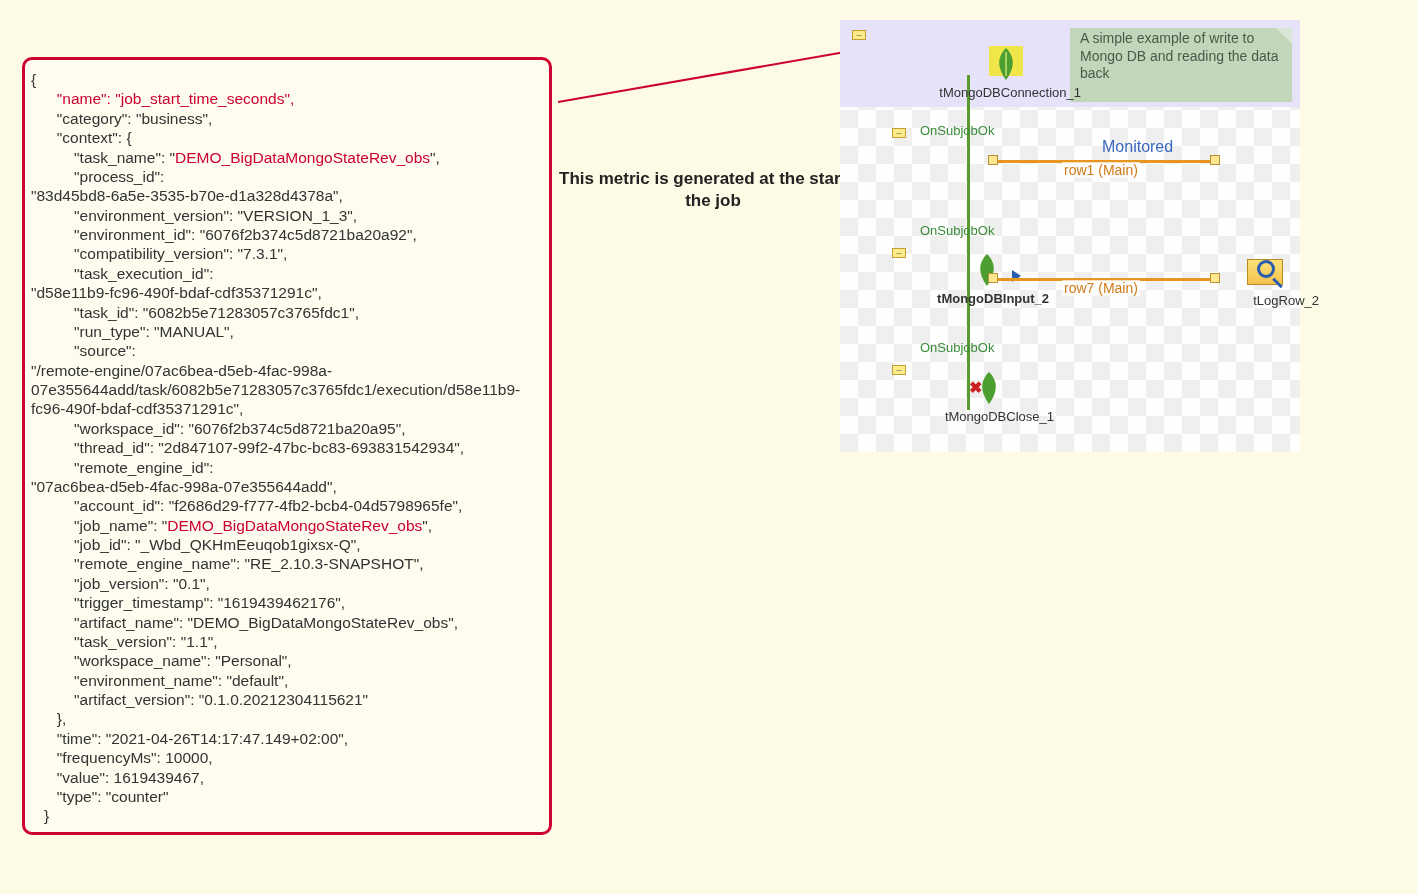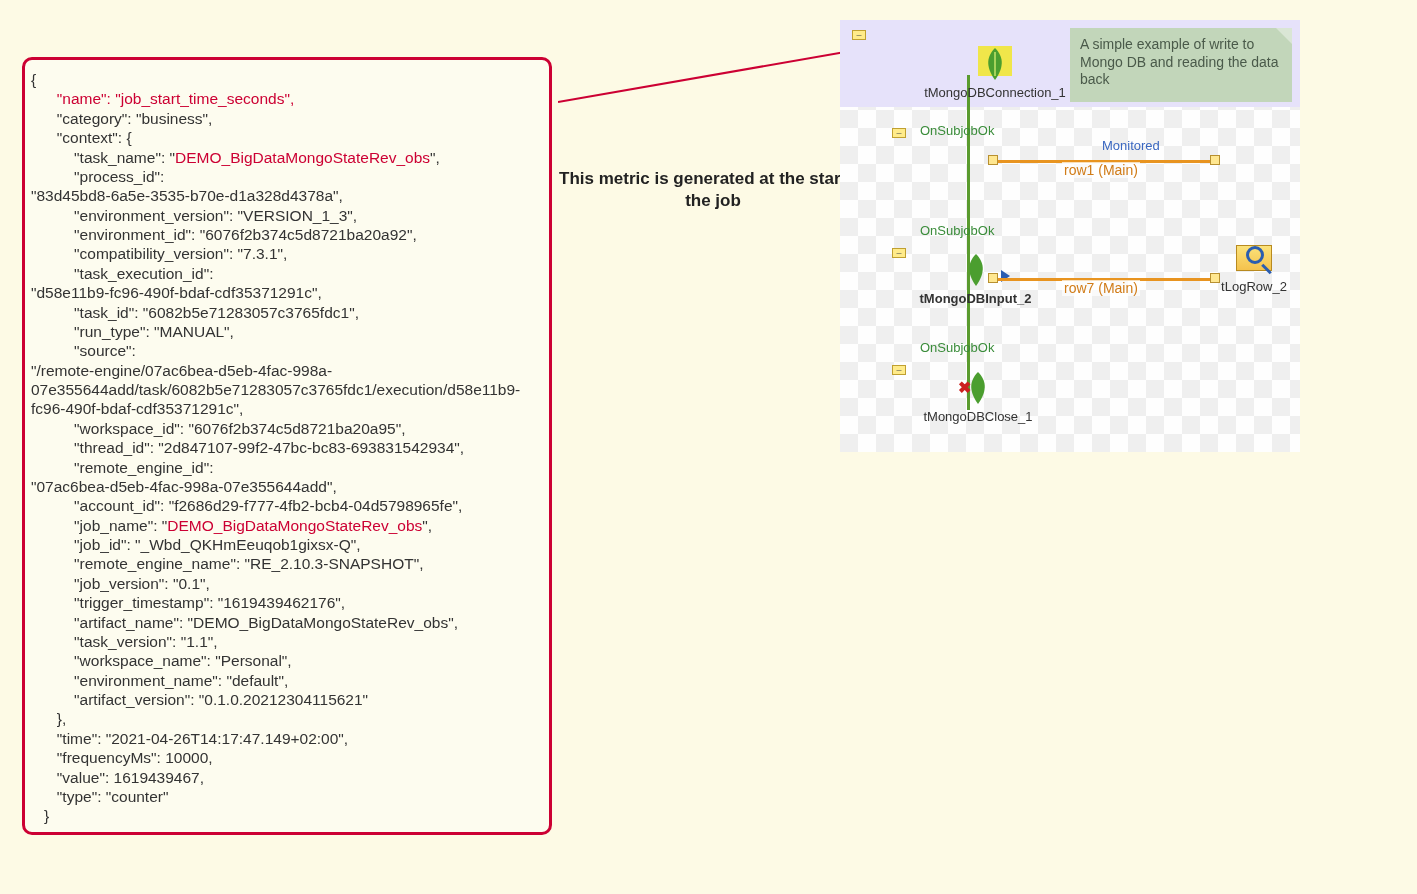--- a/index.html
+++ b/index.html
@@ -74,7 +74,7 @@
     right: 8px; top: 8px;
     width: 222px; height: 74px;
     background: #c2d6ba;
-    padding: 8px 10px;
+    padding: 2px 10px;
     font-size: 14px;
     color: #4a5a4a;
     line-height: 1.25;

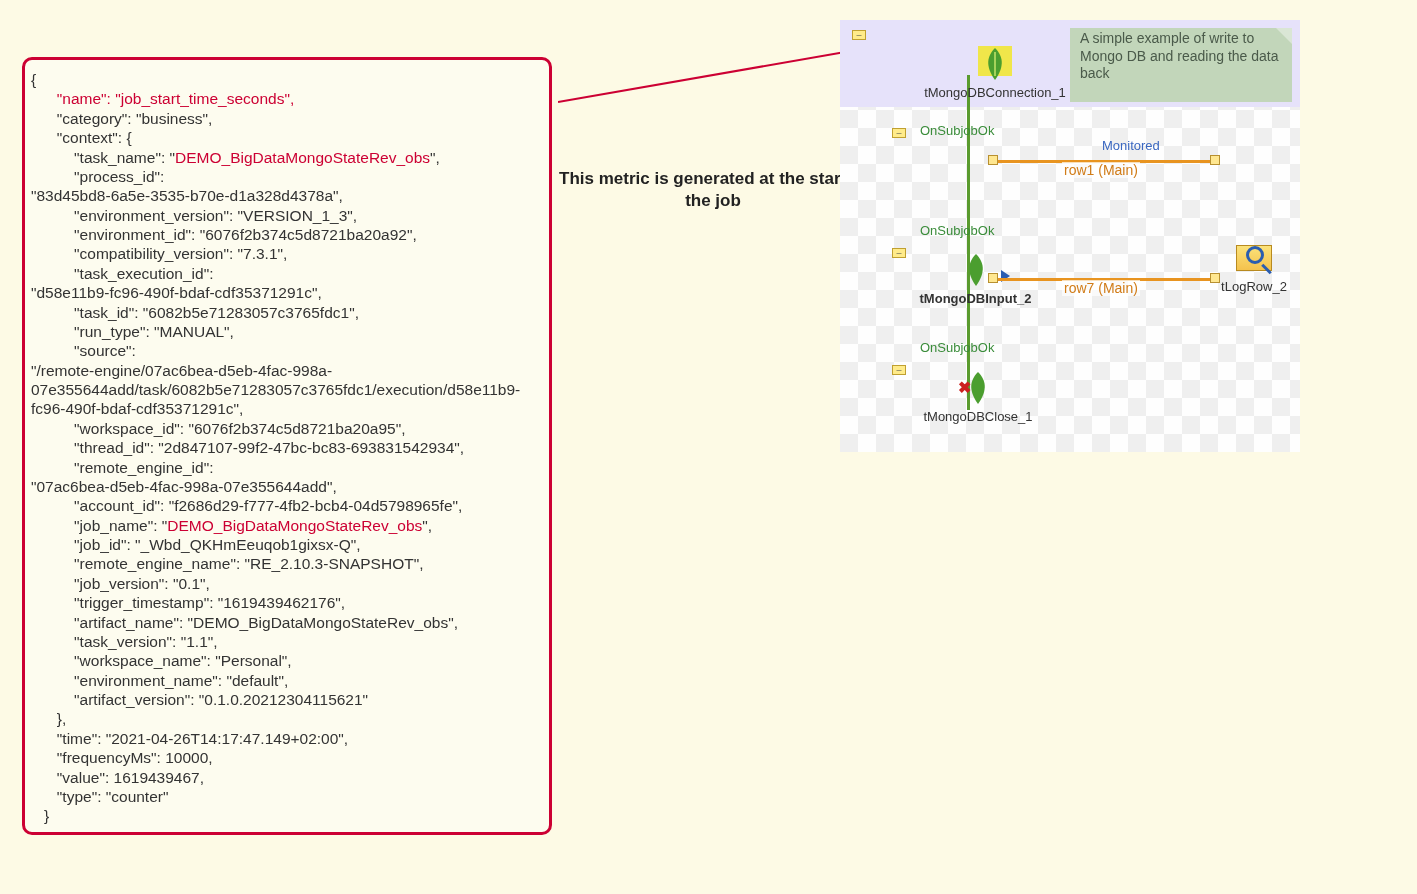--- a/index.html
+++ b/index.html
@@ -88,9 +88,10 @@
   }
   .node {
     position: absolute;
-    text-align: center;
+    text-align: right;
     font-size: 13px;
     color: #333;
+    margin-left: 11px;
   }
   .icon {
     width: 36px; height: 36px;

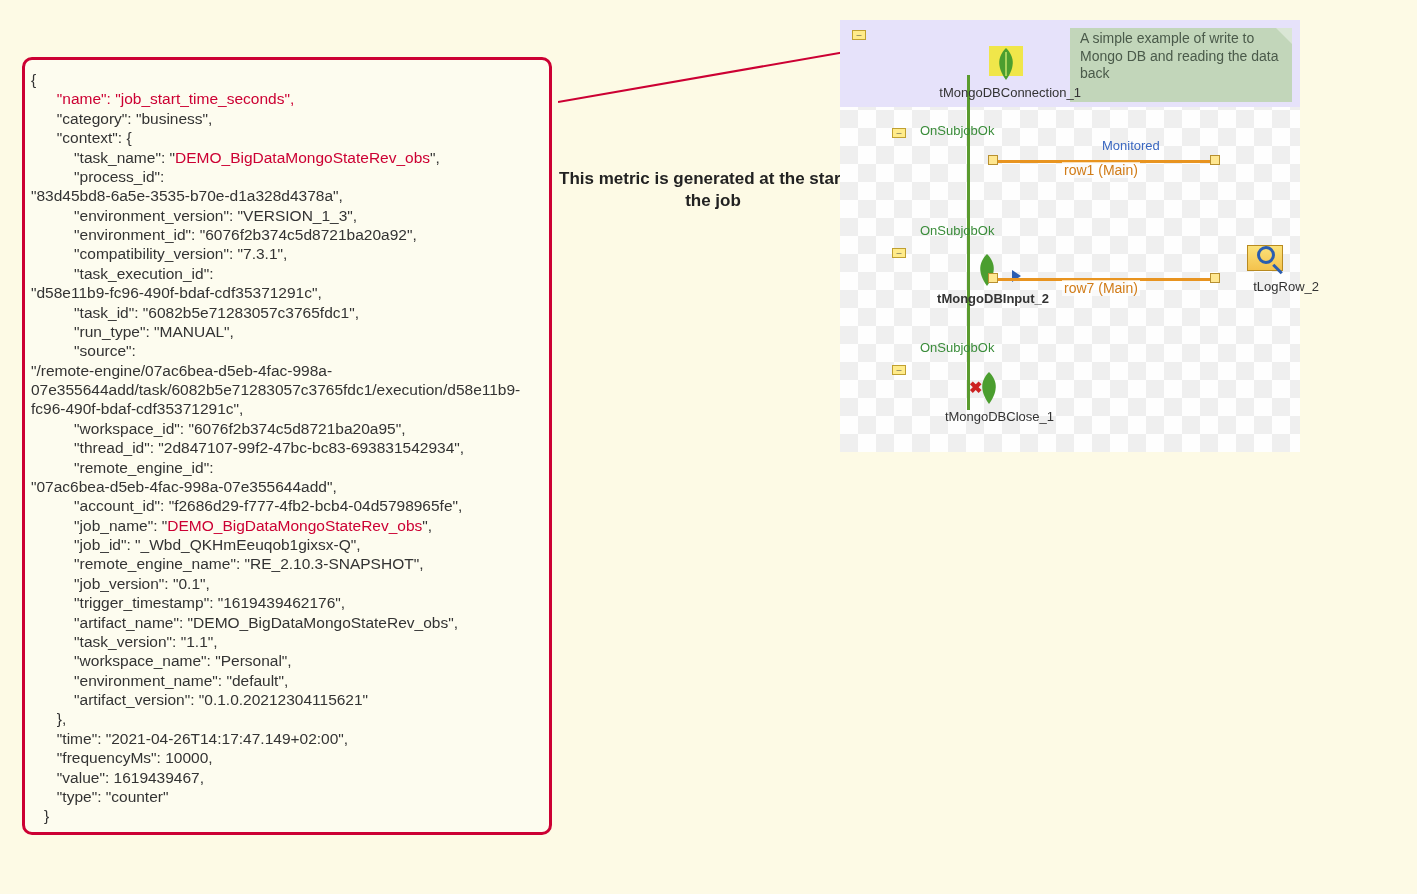--- a/index.html
+++ b/index.html
@@ -169,7 +169,7 @@
   }
   .monitored {
     position: absolute;
-    font-size: 13px;
+    font-size: 16px;
     color: #3a67c0;
   }
   .small-port {

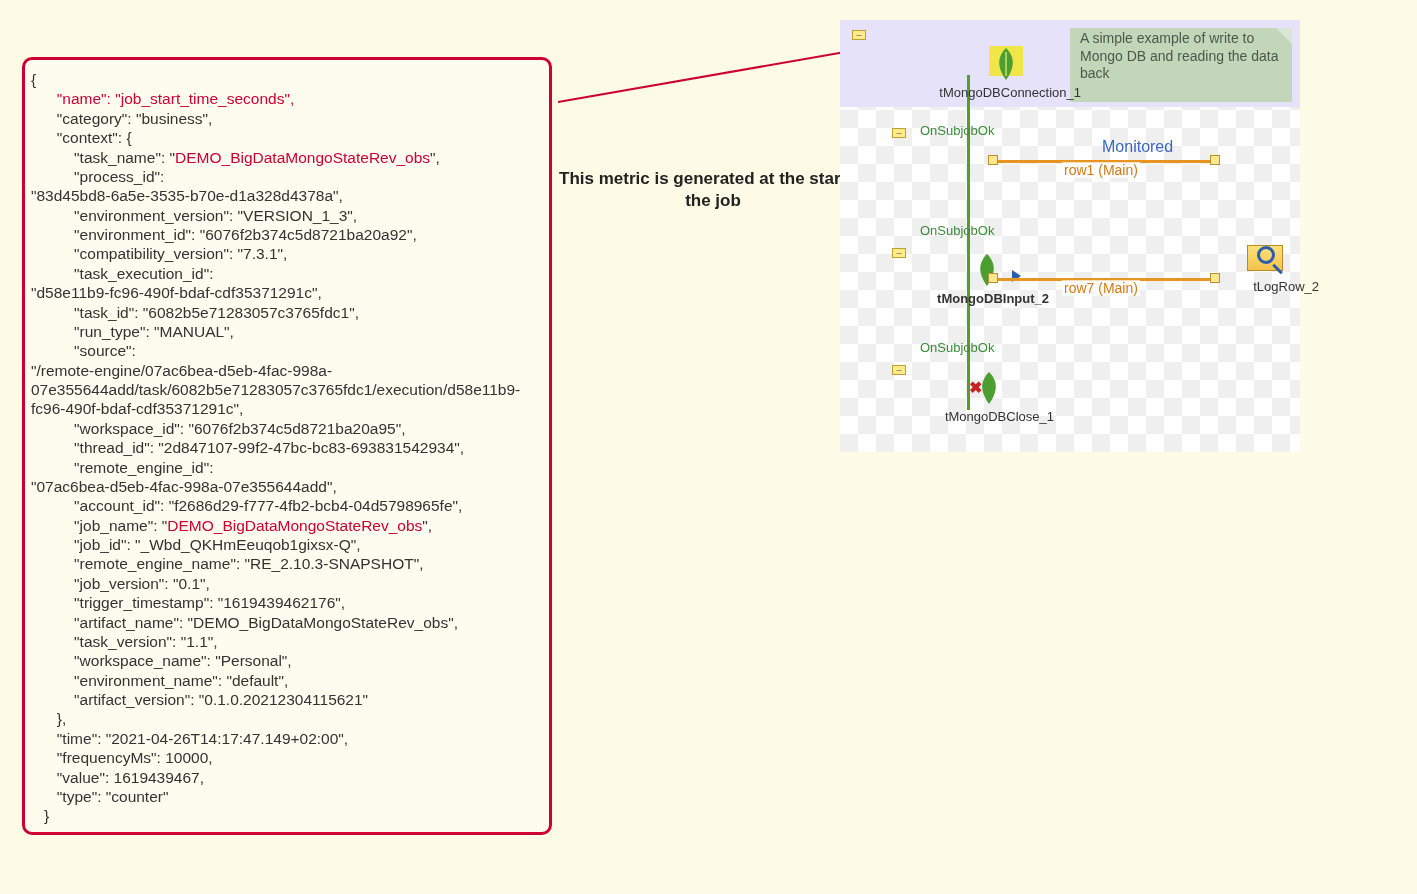--- a/index.html
+++ b/index.html
@@ -286,7 +286,7 @@
   <div class="small-port" style="left:370px; top:253px;"></div>
   <div class="flow-label" style="left:222px; top:260px;">row7 (Main)</div>
 
-  <div class="node" style="left:360px; top:220px; width:108px;">
+  <div class="node" style="left:360px; top:234px; width:108px;">
     <div class="log-icon">
         <div class="bg"></div>
         <div class="mag"></div>

